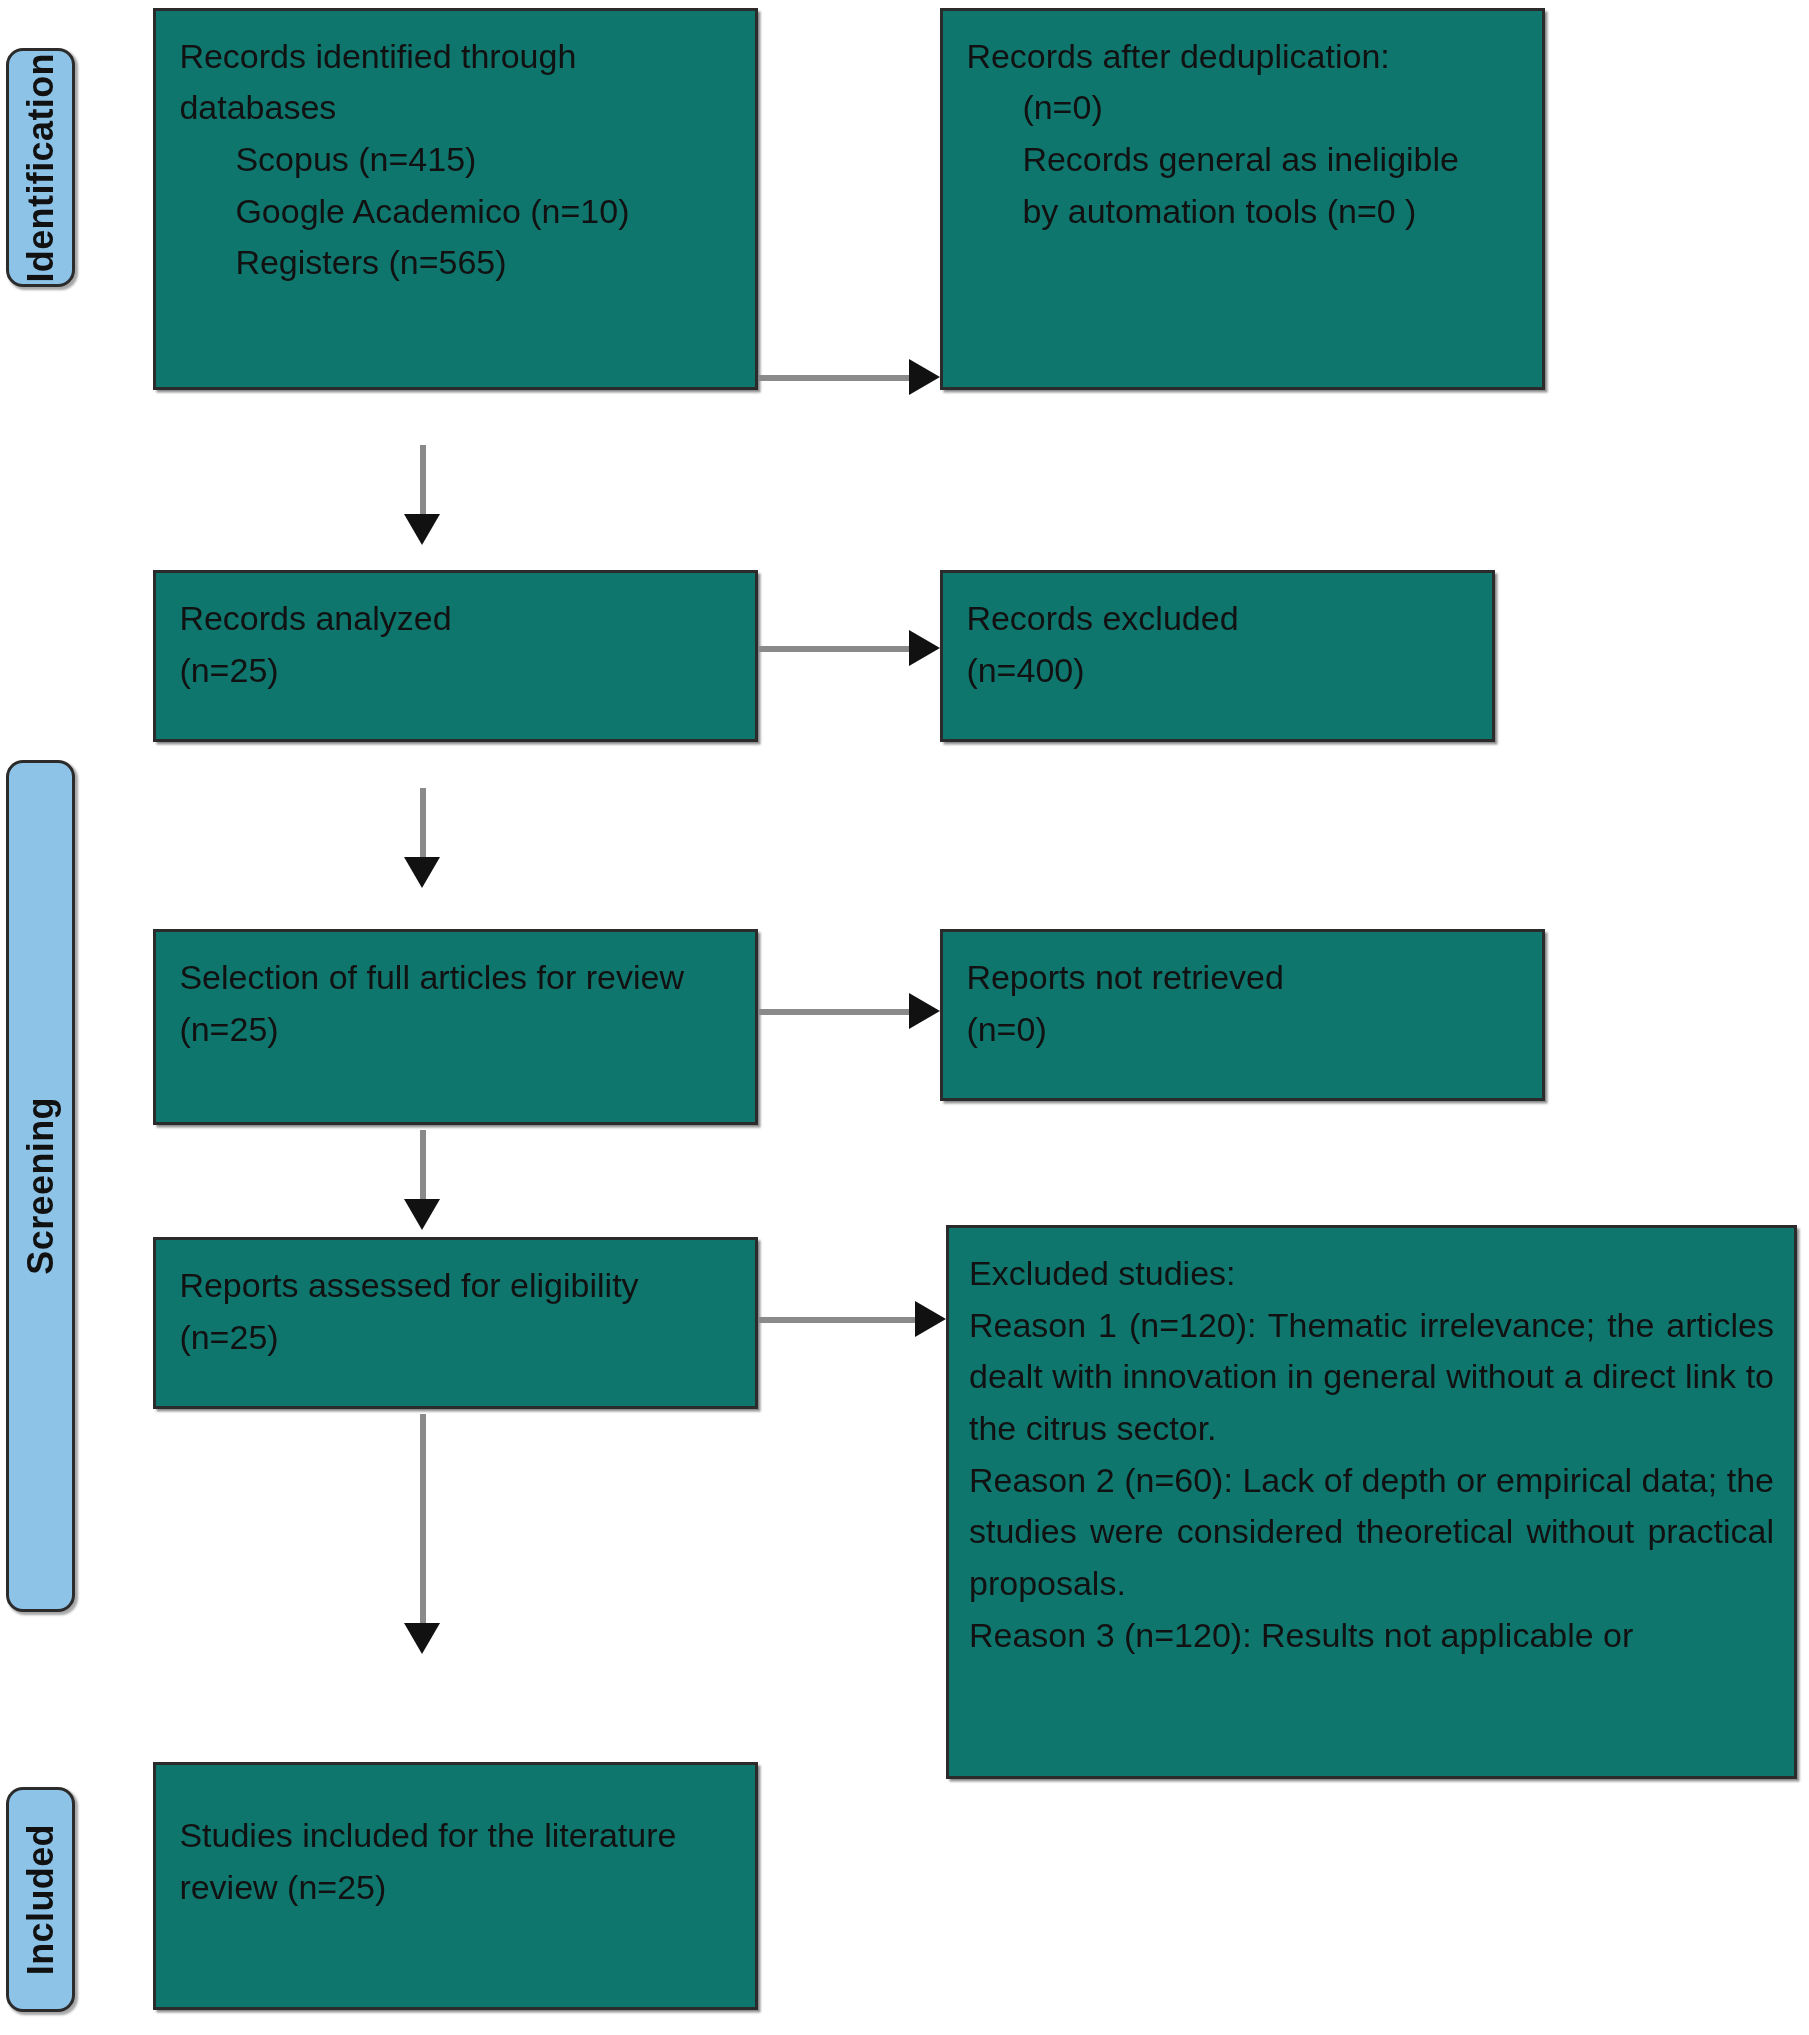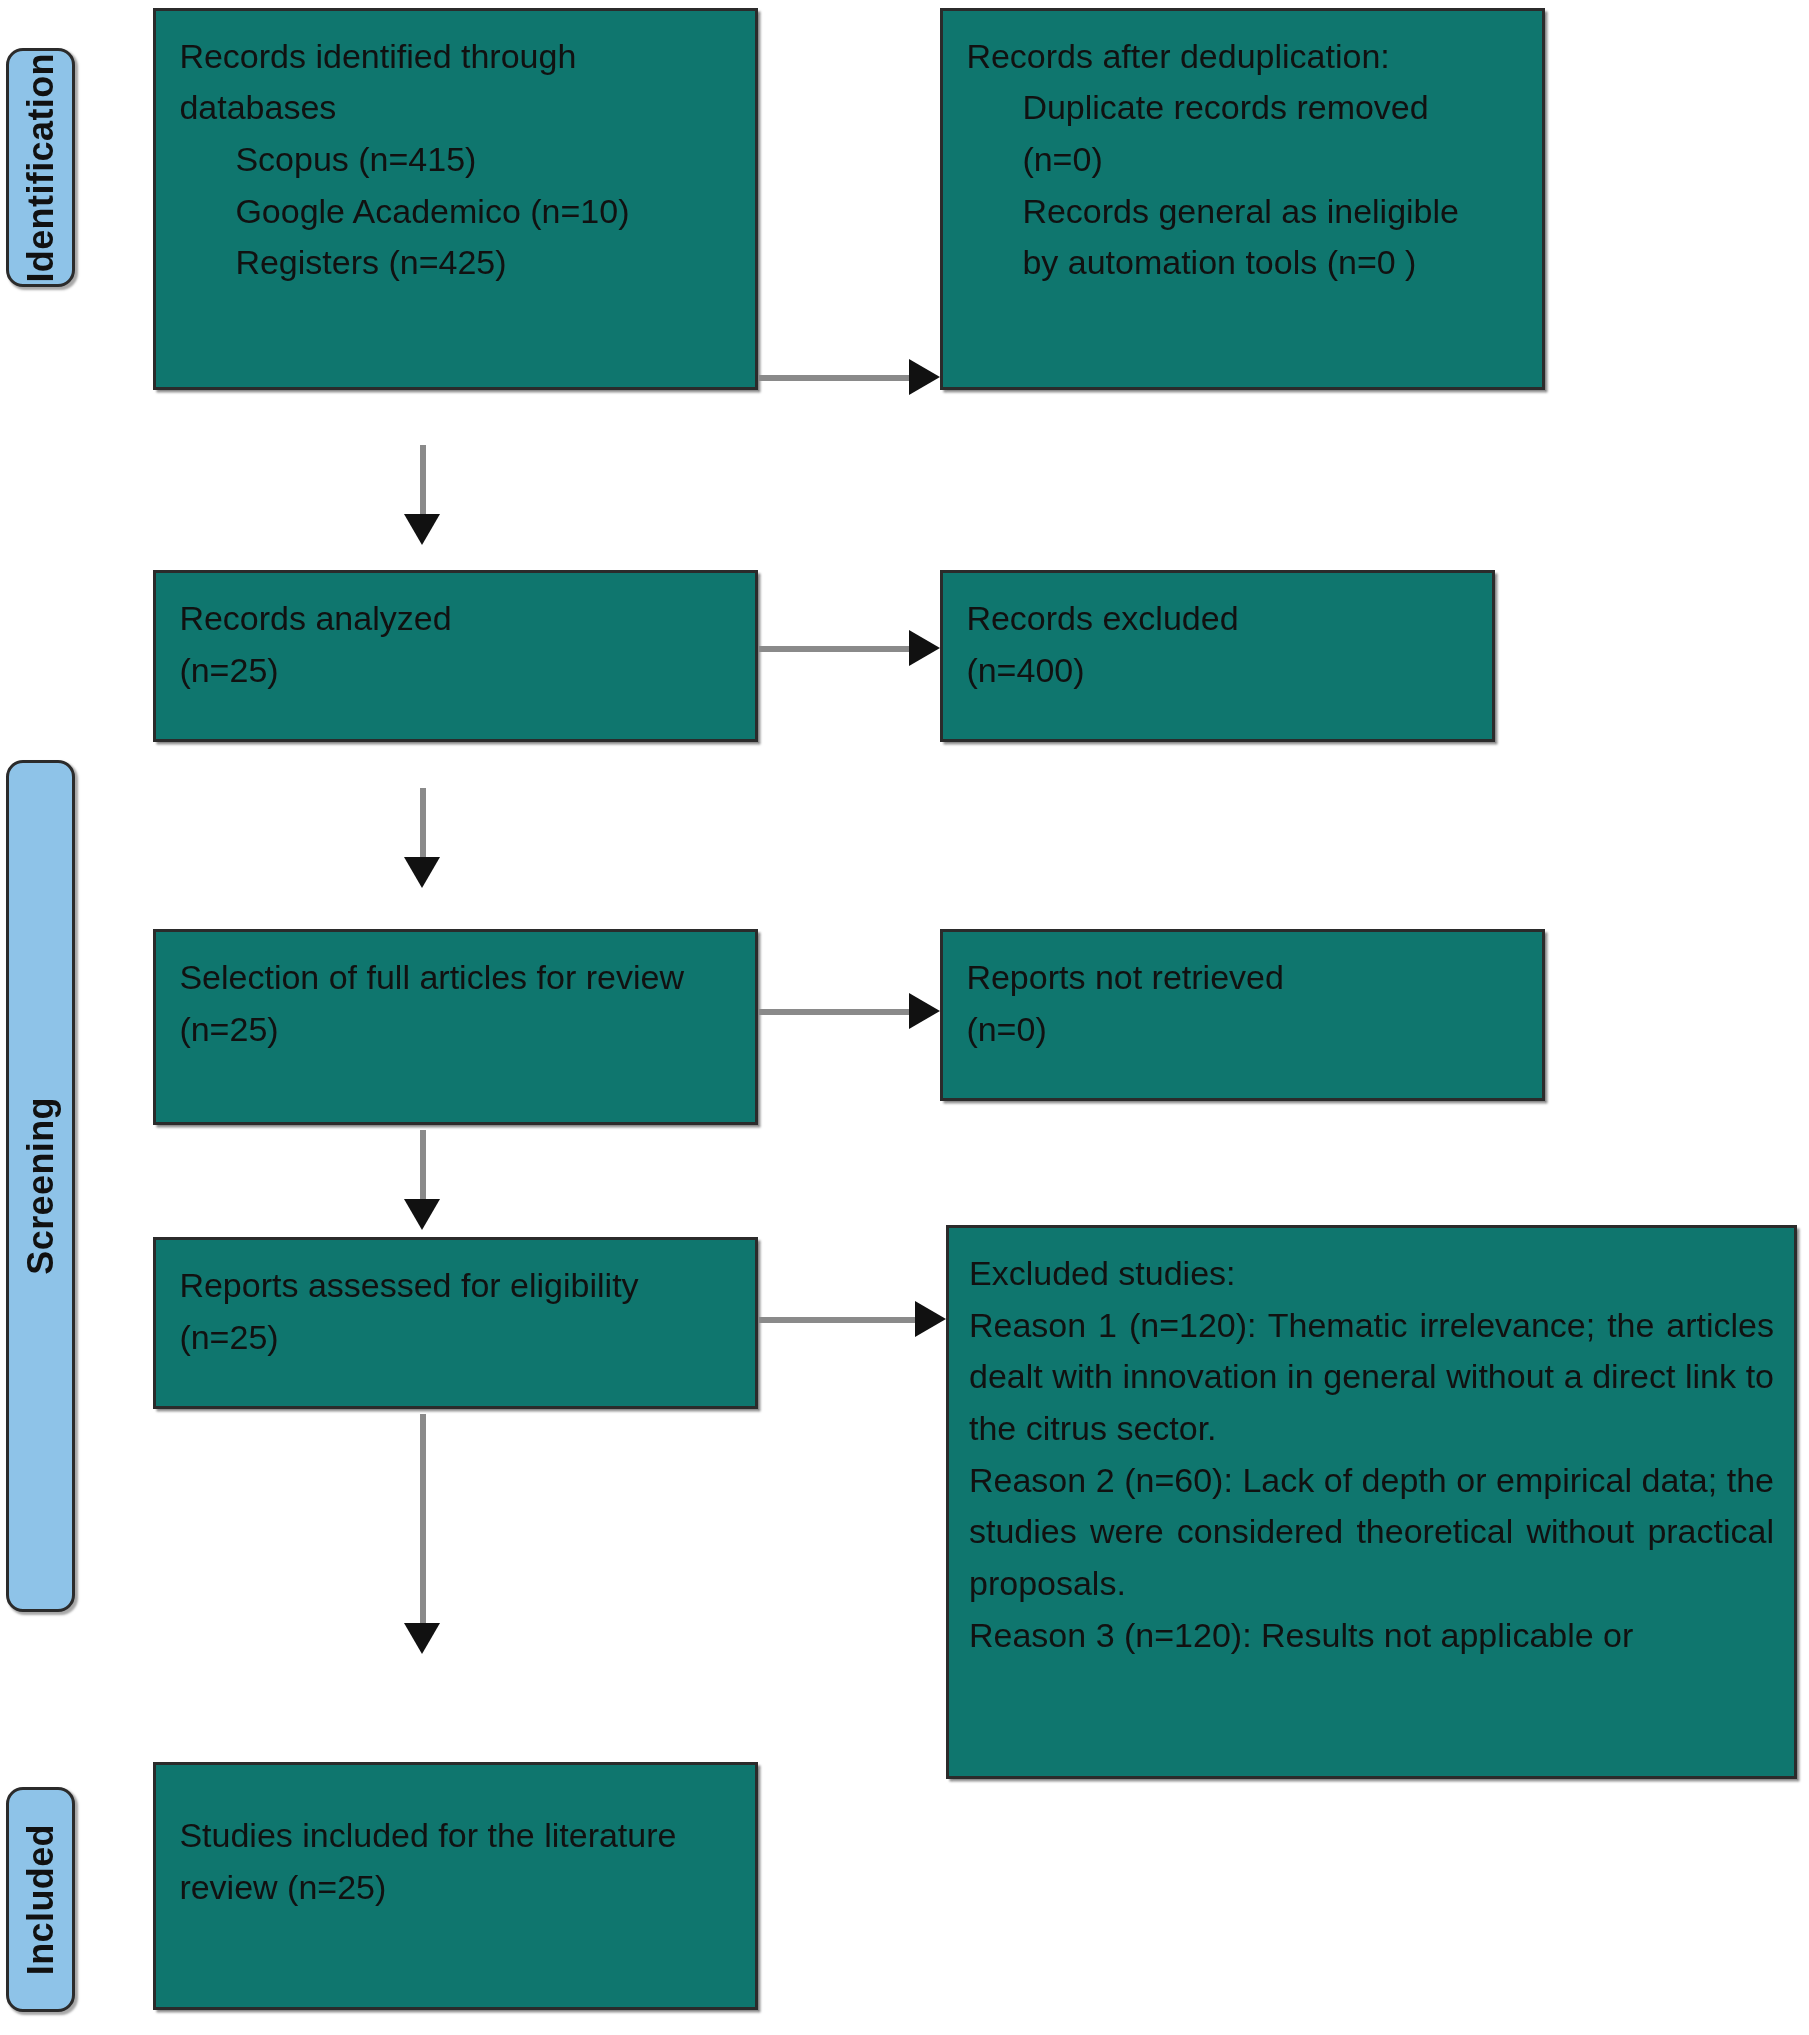--- a/index.html
+++ b/index.html
@@ -139,7 +139,6 @@
 
   <div class="box" style="left:940px; top:7.8px; width:605px; height:382px;">
     <p>Records after deduplication:</p>
-    <p class="hang">Duplicate records removed</p>
     <p class="hang">(n=0)</p>
     <p class="hang">Records general as ineligible</p>
     <p class="hang">by automation tools (n=0 )</p>

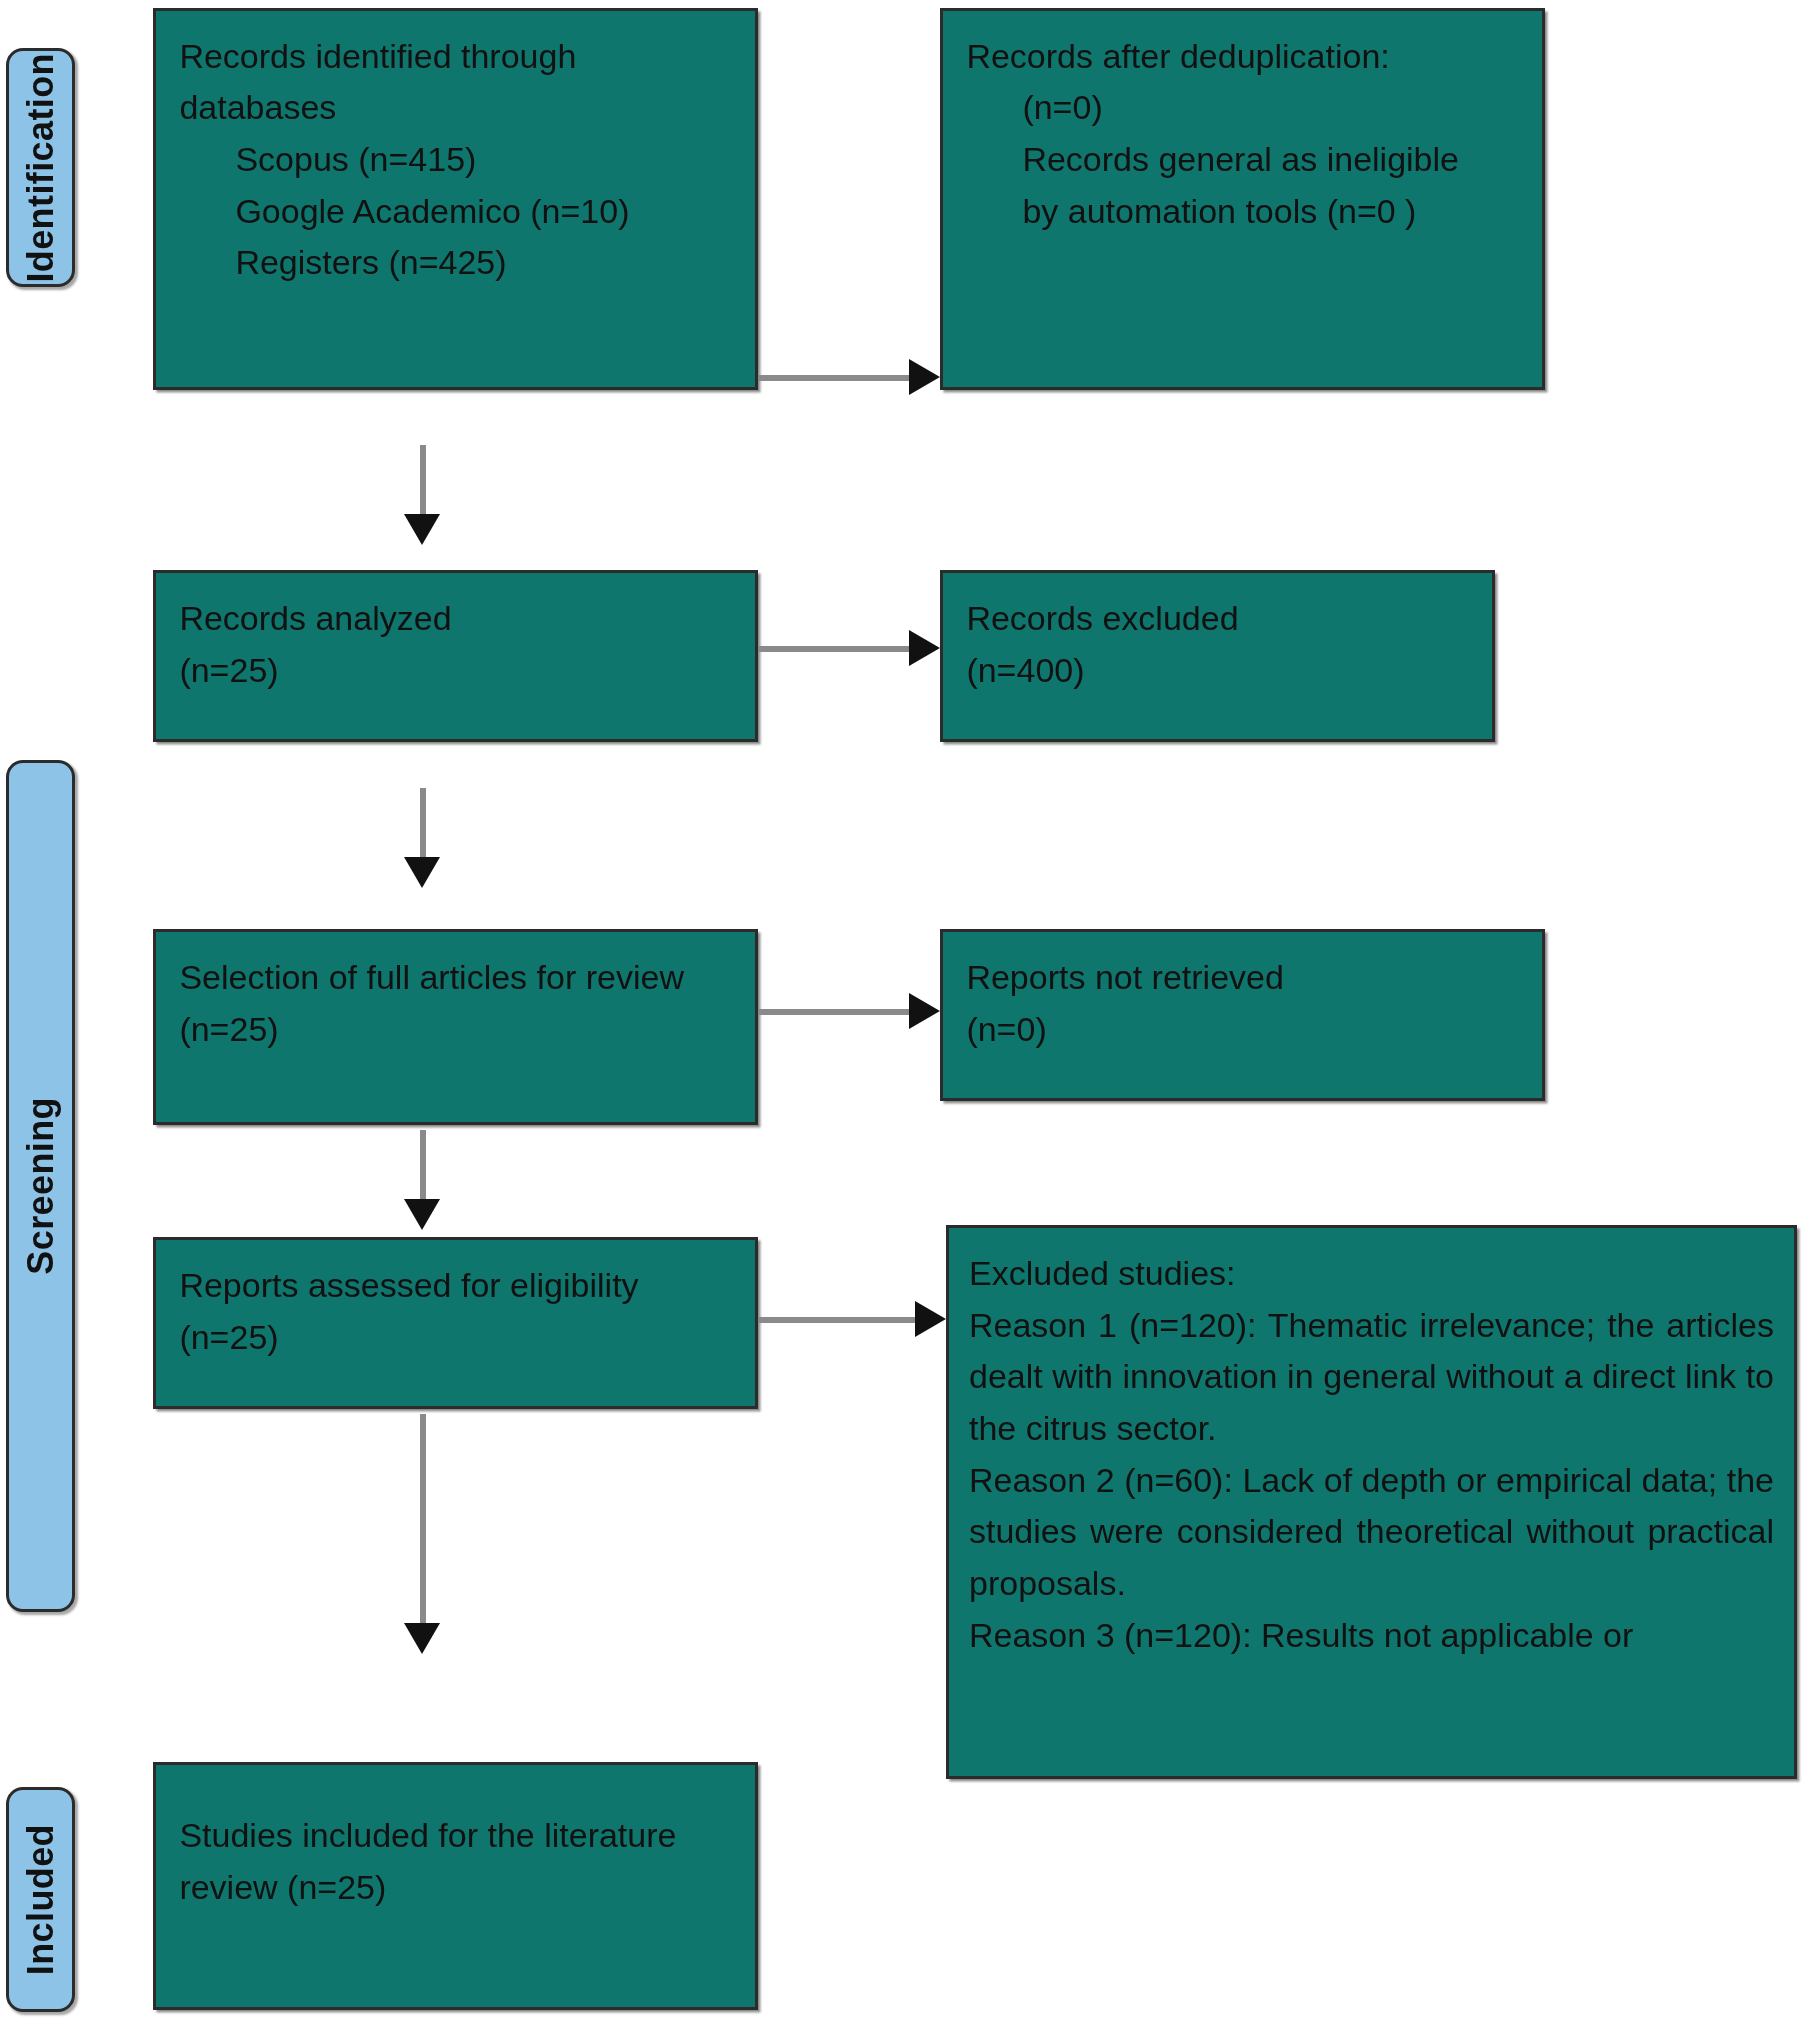--- a/index.html
+++ b/index.html
@@ -134,7 +134,7 @@
     <p>databases</p>
     <p class="indent">Scopus (n=415)</p>
     <p class="indent">Google Academico (n=10)</p>
-    <p class="indent">Registers (n=425)</p>
+    <p class="indent">Registers (n=565)</p>
   </div>
 
   <div class="box" style="left:940px; top:7.8px; width:605px; height:382px;">

